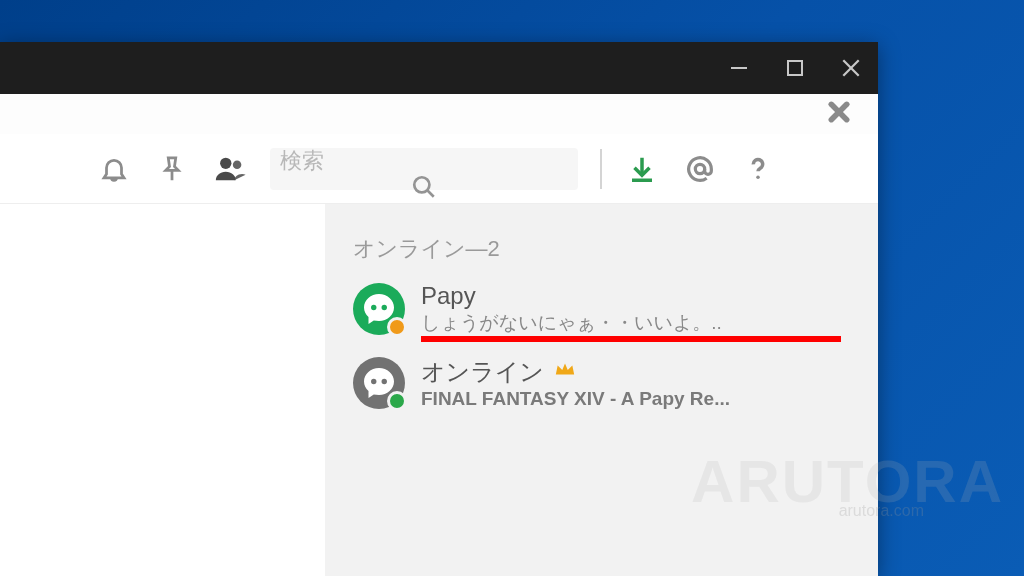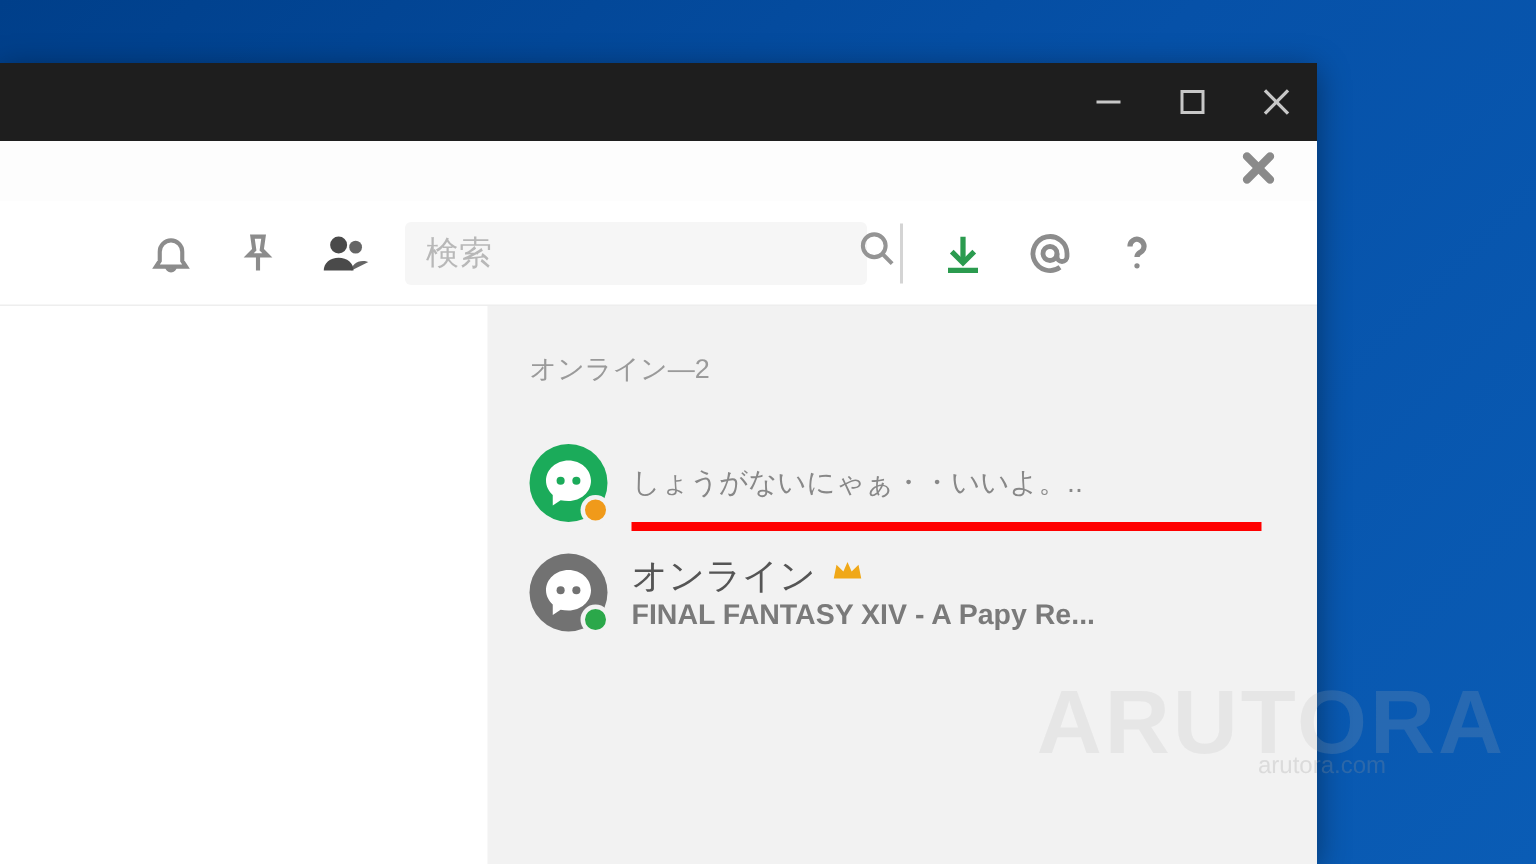--- a/index.html
+++ b/index.html
@@ -85,6 +85,7 @@
       align-items: center;
       padding: 0 14px;
       gap: 0;
+      flex-direction: column;
     }
     .search-input {
       flex: 1;

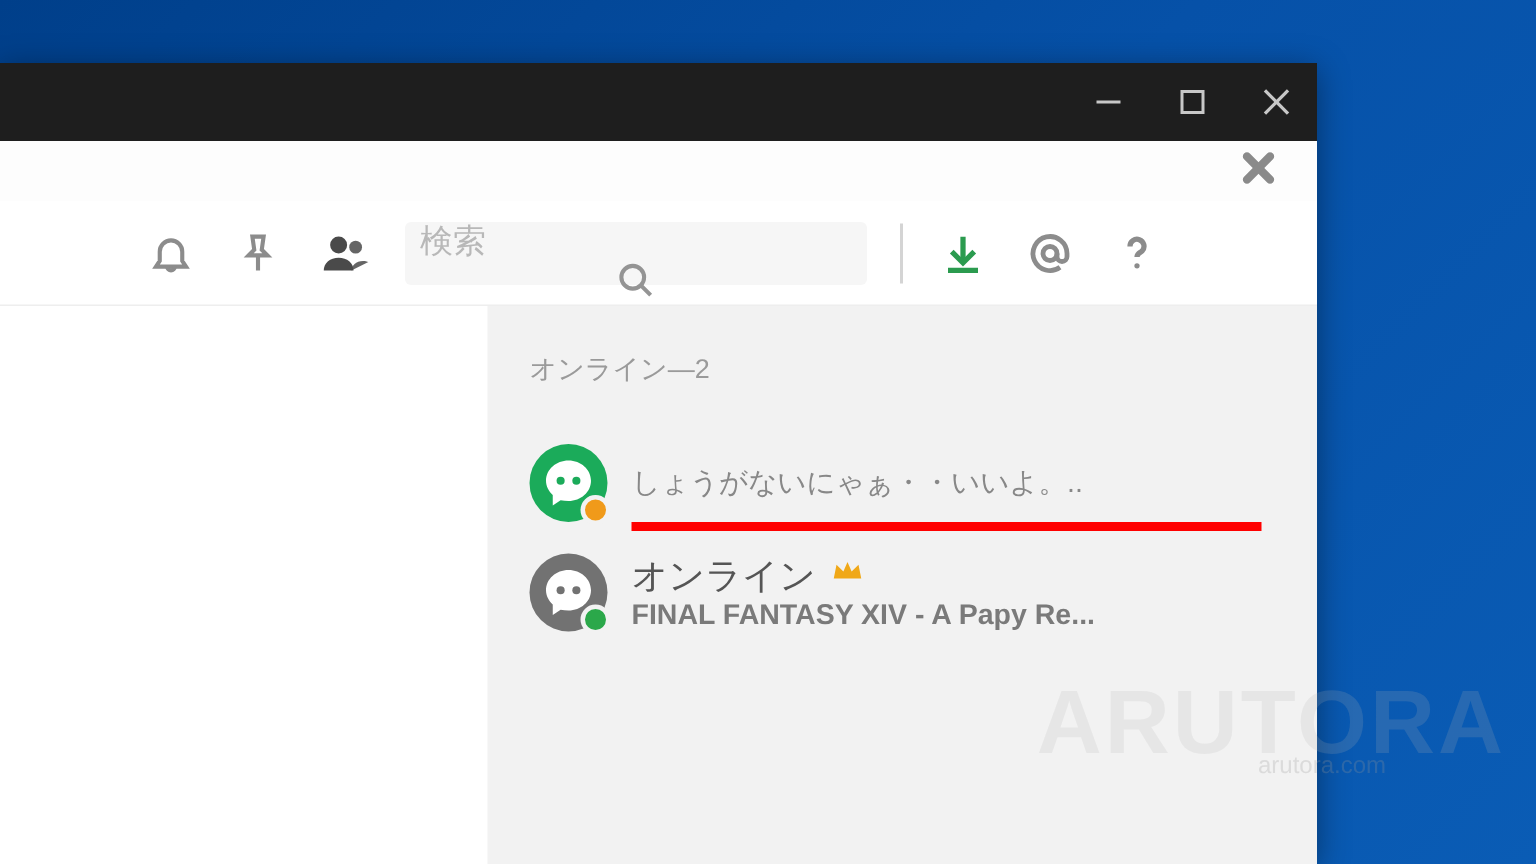--- a/index.html
+++ b/index.html
@@ -124,8 +124,8 @@
     }
     .section-header {
       color: #9a9a9a;
-      font-size: 18px;
-      margin-bottom: 28px;
+      font-size: 22px;
+      margin-bottom: 8px;
       font-weight: 400;
     }
     .member-item {

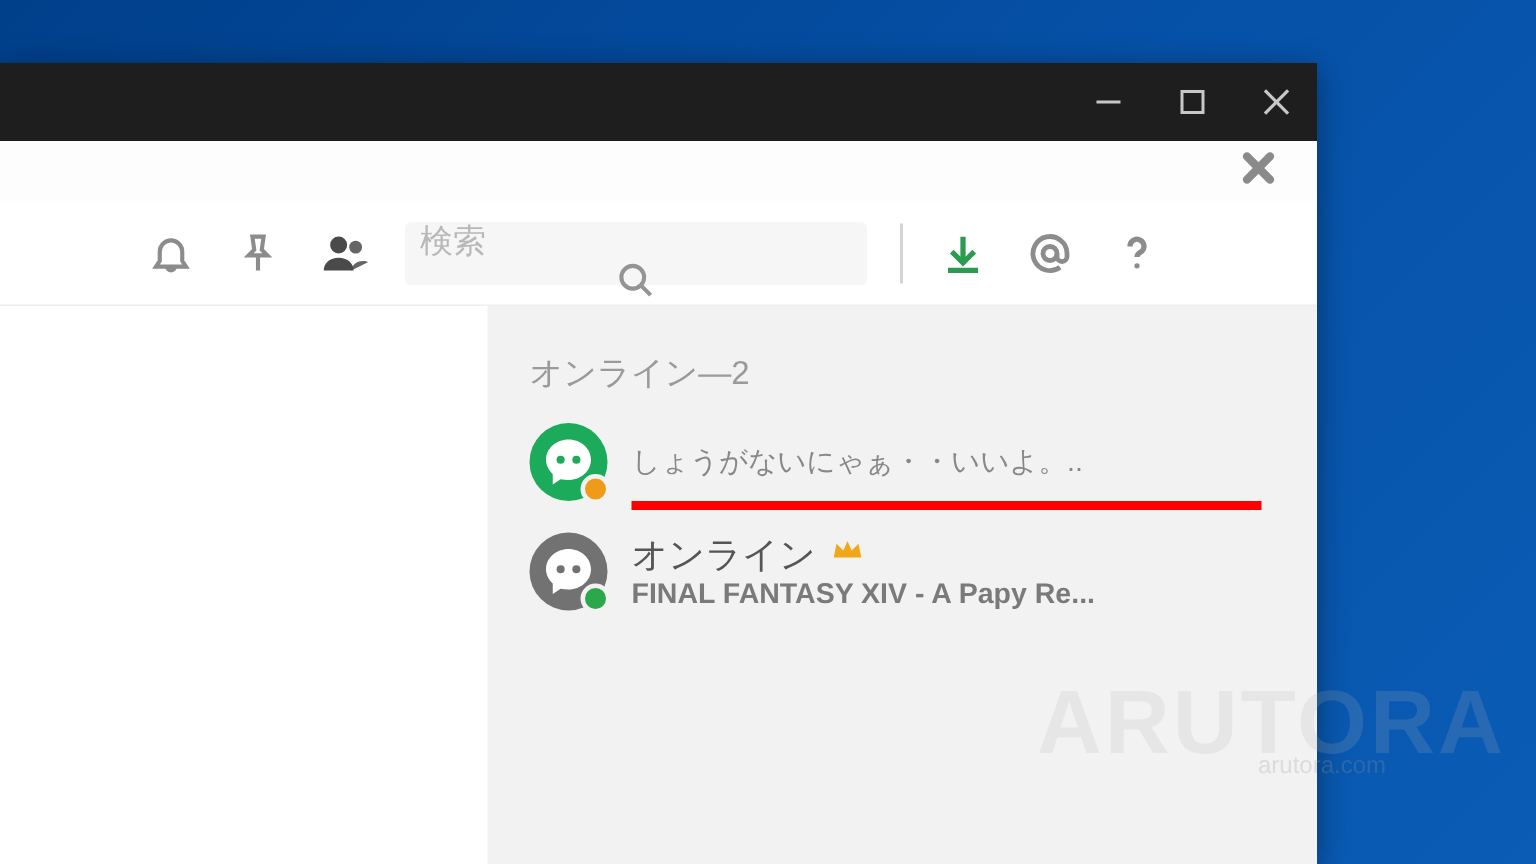--- a/index.html
+++ b/index.html
@@ -325,6 +325,9 @@
           <div class="status-dot status-idle"></div>
         </div>
         <div class="member-info">
+          <div class="member-name">
+            <span>Papy</span>
+          </div>
           <div class="member-status">しょうがないにゃぁ・・いいよ。..</div>
         </div>
         <div class="underline-red"></div>

